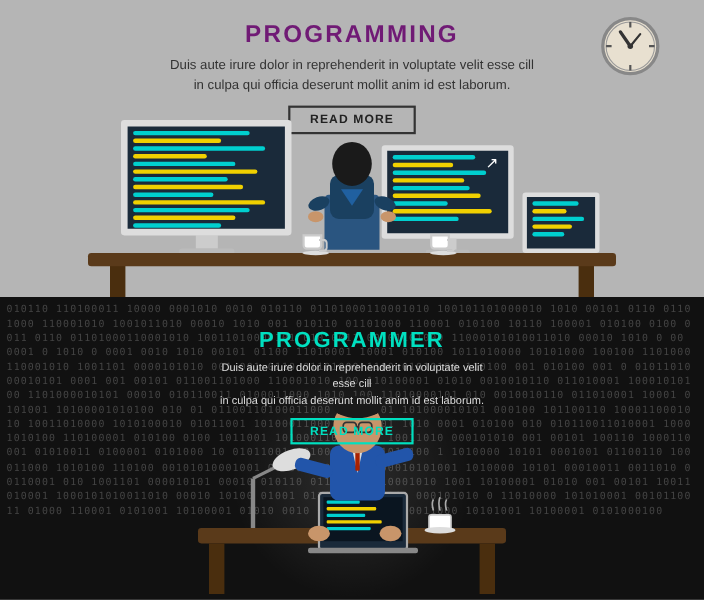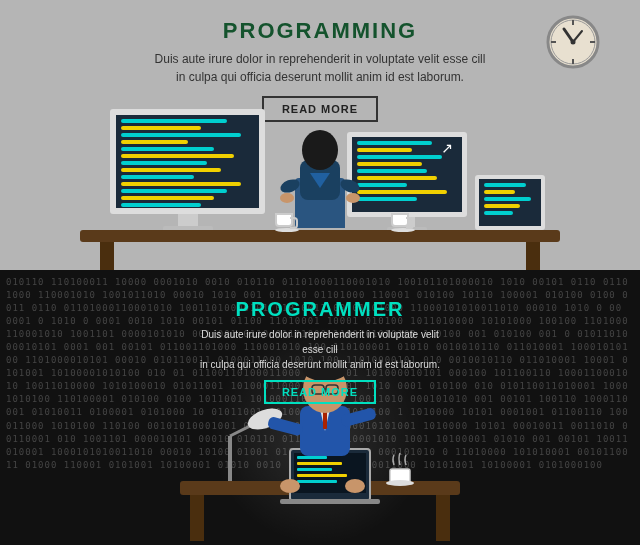--- a/index.html
+++ b/index.html
@@ -26,7 +26,7 @@
     .top-title {
       font-size: 22px;
       font-weight: 900;
-      color: #14532d;
+      color: #701a75;
       letter-spacing: 2px;
       margin-bottom: 6px;
     }

